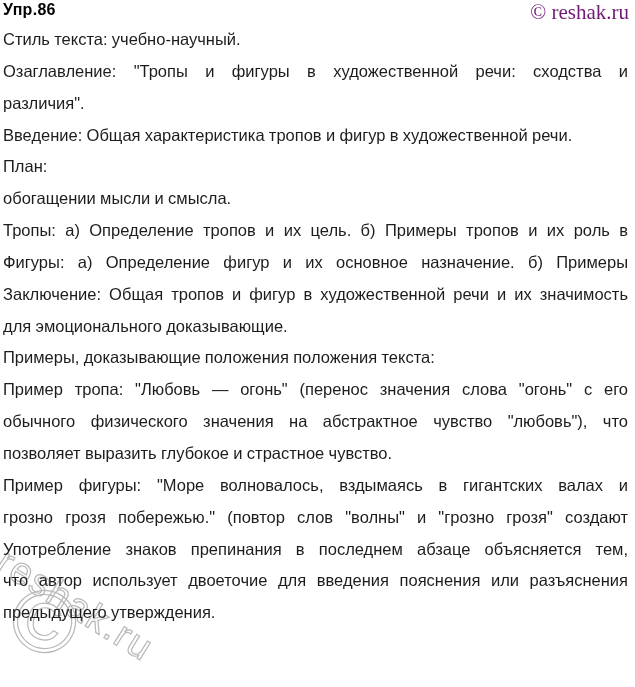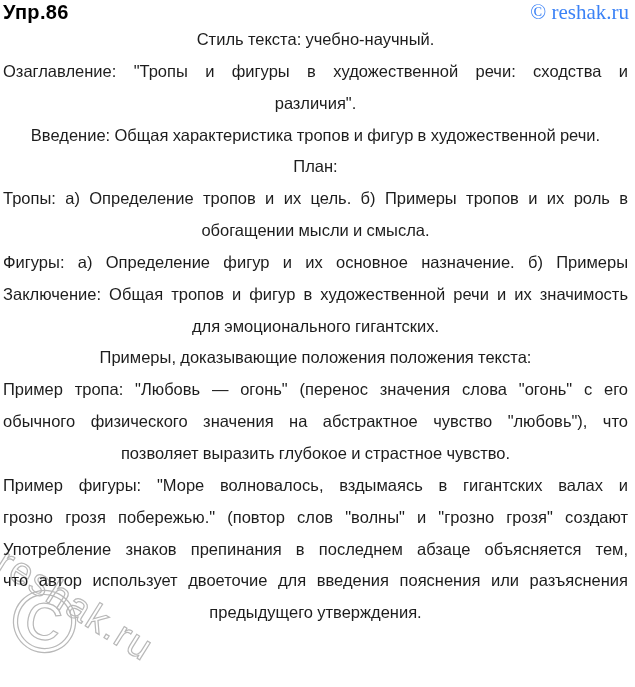--- a/index.html
+++ b/index.html
@@ -27,7 +27,7 @@
   .ex {
     position: absolute;
     left: 3px; top: 1px;
-    font-size: 20px;
+    font-size: 16px;
     font-weight: bold;
     color: #000000;
     letter-spacing: 0.3px;

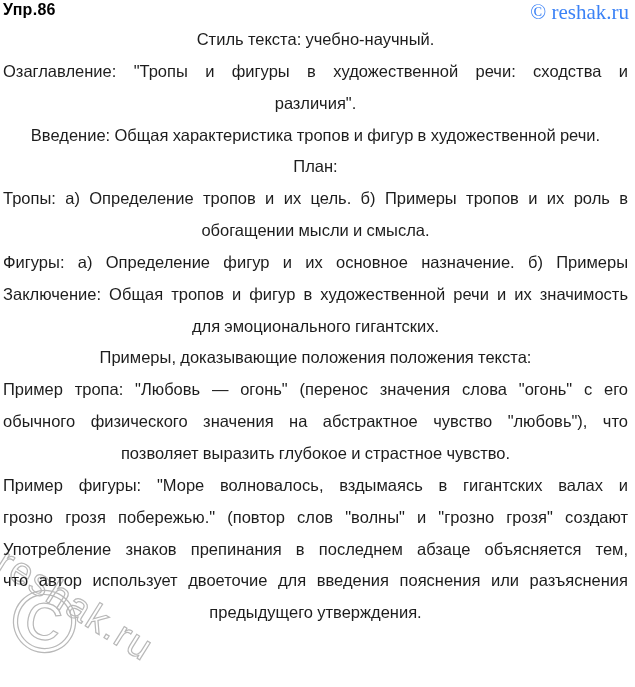--- a/index.html
+++ b/index.html
@@ -37,7 +37,7 @@
     right: 6px; top: 0;
     font-family: "Liberation Serif", serif;
     font-size: 21px;
-    color: #3b82f6;
+    color: #701a75;
   }
   
   .watermark { position: absolute; inset: 0; z-index: 0; pointer-events: none; }

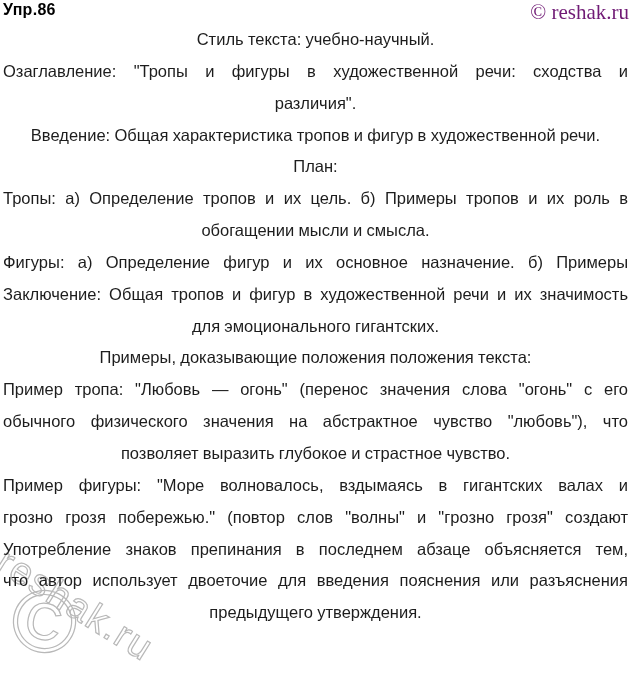--- a/index.html
+++ b/index.html
@@ -75,7 +75,7 @@
   .line {
     height: 31.85px;
     line-height: 31.85px;
-    text-align: center;
+    text-align: left;
     white-space: normal;
   }
   .line.jl {

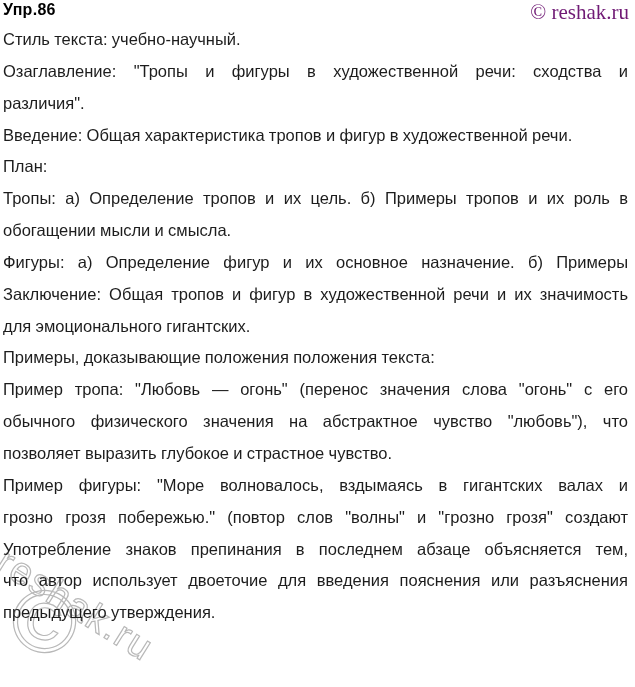--- a/index.html
+++ b/index.html
@@ -104,8 +104,8 @@
       <div class="line">различия".</div>
       <div class="line">Введение: Общая характеристика тропов и фигур в художественной речи.</div>
       <div class="line">План:</div>
+      <div class="line">обогащении мысли и смысла.</div>
       <div class="line jl">Тропы: а) Определение тропов и их цель. б) Примеры тропов и их роль в</div>
-      <div class="line">обогащении мысли и смысла.</div>
       <div class="line jl">Фигуры: а) Определение фигур и их основное назначение. б) Примеры</div>
       <div class="line jl">Заключение: Общая тропов и фигур в художественной речи и их значимость</div>
       <div class="line">для эмоционального гигантских.</div>

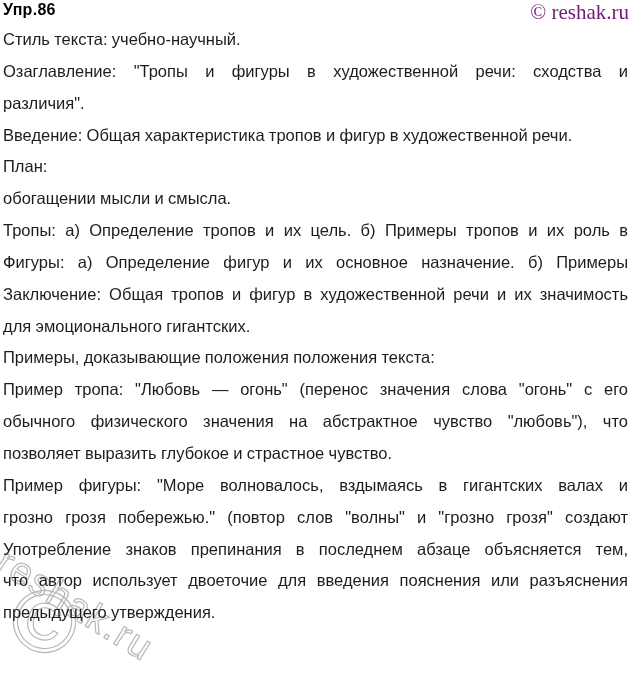--- a/index.html
+++ b/index.html
@@ -108,7 +108,7 @@
       <div class="line jl">Тропы: а) Определение тропов и их цель. б) Примеры тропов и их роль в</div>
       <div class="line jl">Фигуры: а) Определение фигур и их основное назначение. б) Примеры</div>
       <div class="line jl">Заключение: Общая тропов и фигур в художественной речи и их значимость</div>
-      <div class="line">для эмоционального гигантских.</div>
+      <div class="line">для эмоционального доказывающие.</div>
       <div class="line">Примеры, доказывающие положения положения текста:</div>
       <div class="line jl">Пример тропа: "Любовь — огонь" (перенос значения слова "огонь" с его</div>
       <div class="line jl">обычного физического значения на абстрактное чувство "любовь"), что</div>

